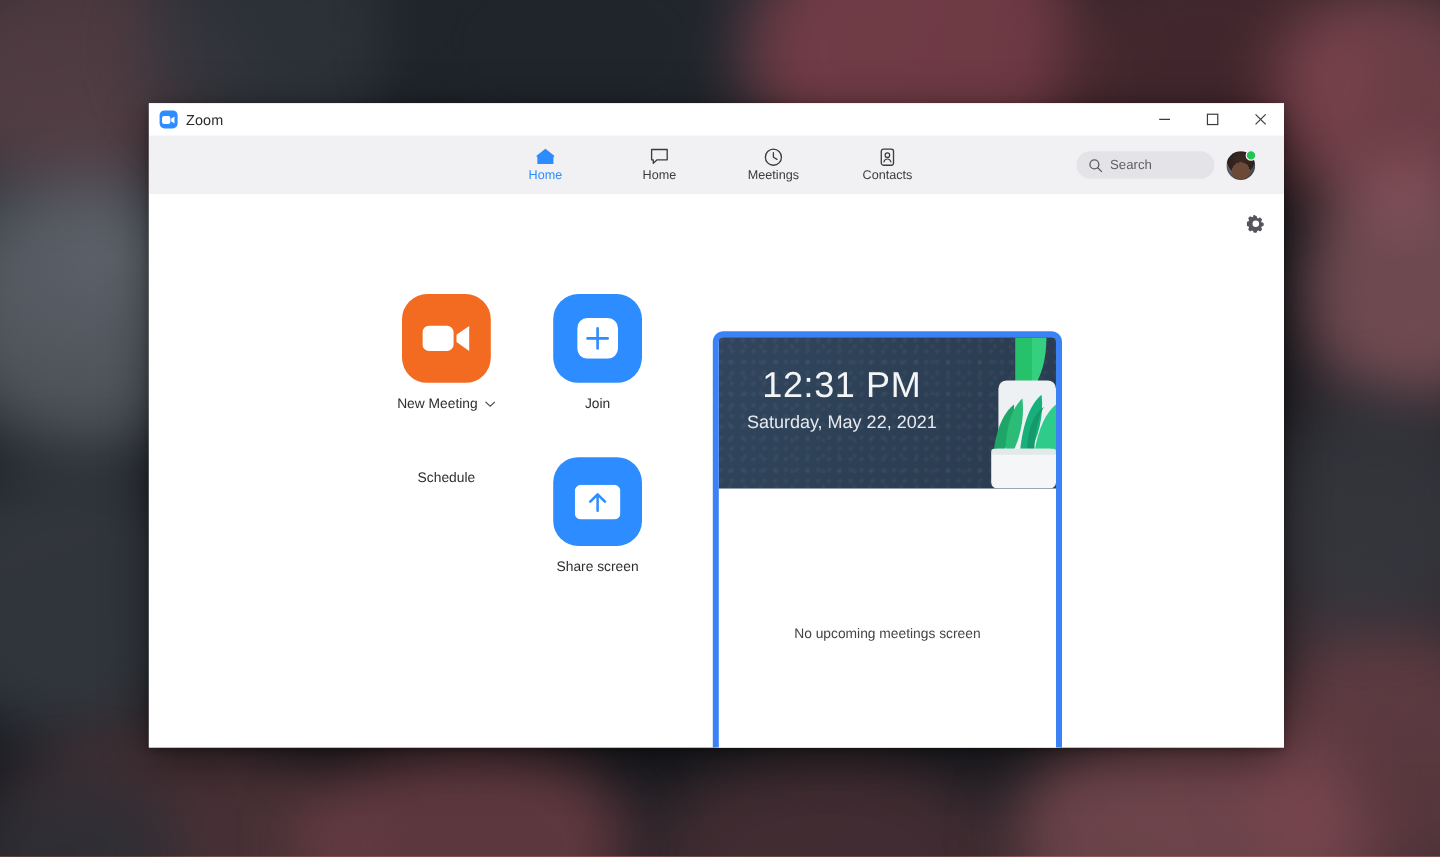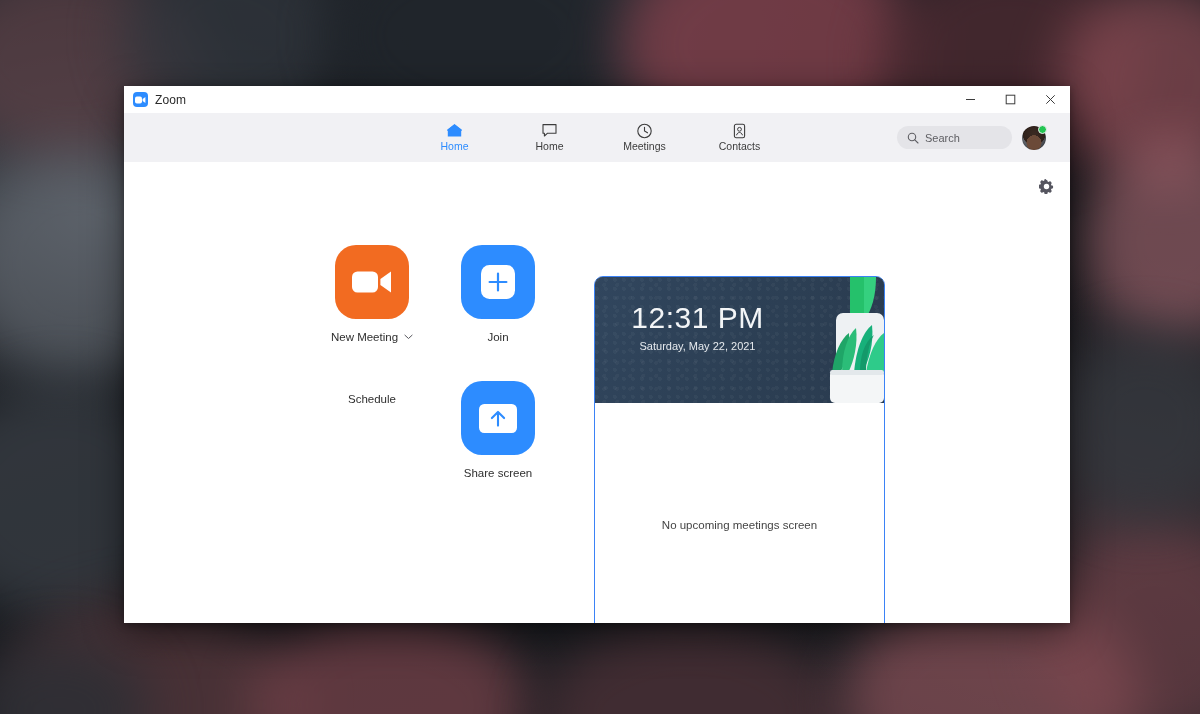--- a/index.html
+++ b/index.html
@@ -241,7 +241,7 @@
     top: 114px;
     width: 291px;
     height: 375px;
-    border: 1px solid #3b82f6;
+    border: 5px solid #3b82f6;
     border-radius: 9px;
     background: #ffffff;
     overflow: hidden;

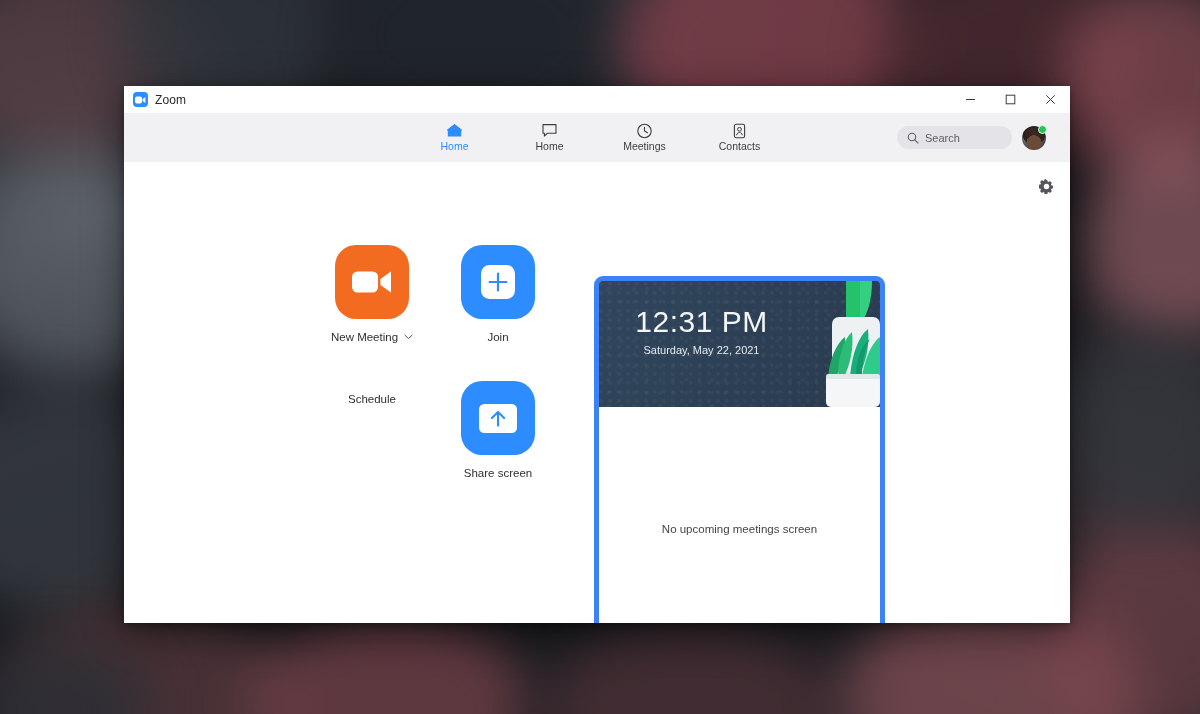--- a/index.html
+++ b/index.html
@@ -280,7 +280,7 @@
   }
   #clock-date {
     margin-top: 6px;
-    font-size: 11px;
+    font-size: 15px;
     color: #e6eaee;
   }
   

